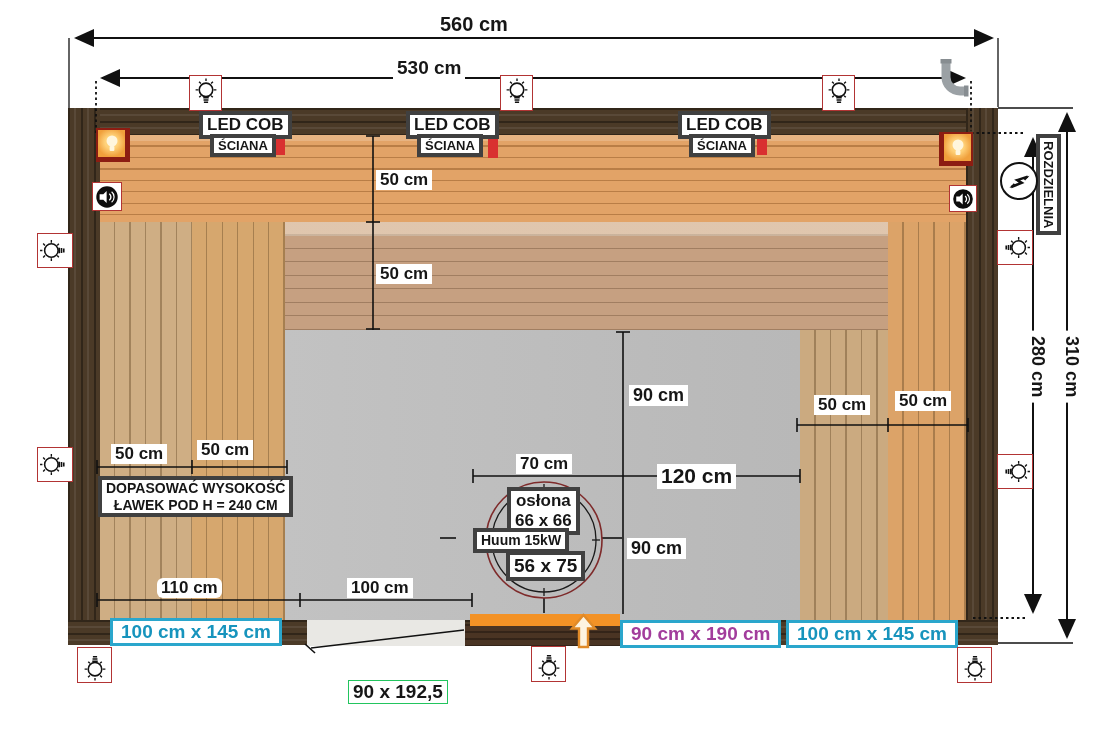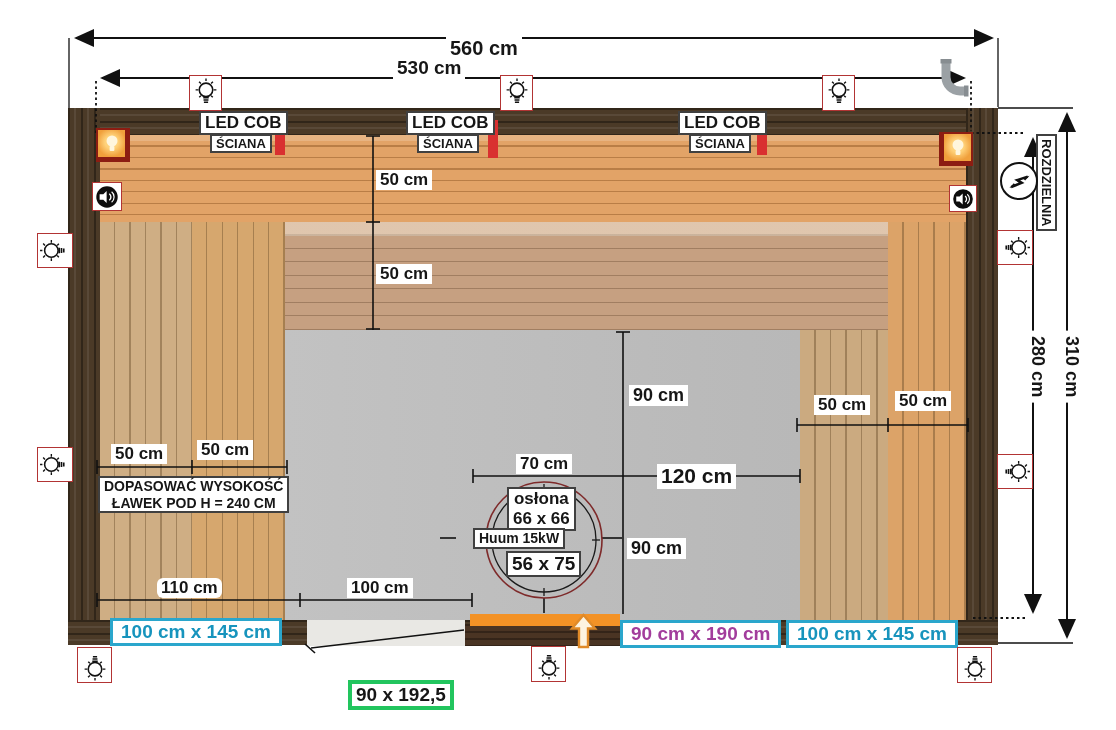--- a/index.html
+++ b/index.html
@@ -189,7 +189,7 @@
   <div class="redbar" style="left:488px;top:120px;width:10px;height:38px;"></div>
   <div class="redbar" style="left:757px;top:117px;width:10px;height:38px;"></div>
 
-  <div class="lbl" style="left:446px;top:13px;font-size:20px;margin-top:24px;">560 cm</div>
+  <div class="lbl" style="left:436px;top:13px;font-size:20px;">560 cm</div>
   <div class="lbl" style="left:393px;top:57px;font-size:19px;">530 cm</div>
 
   <div class="lbl bord-red" style="left:199px;top:111px;font-size:17px;">LED COB</div>

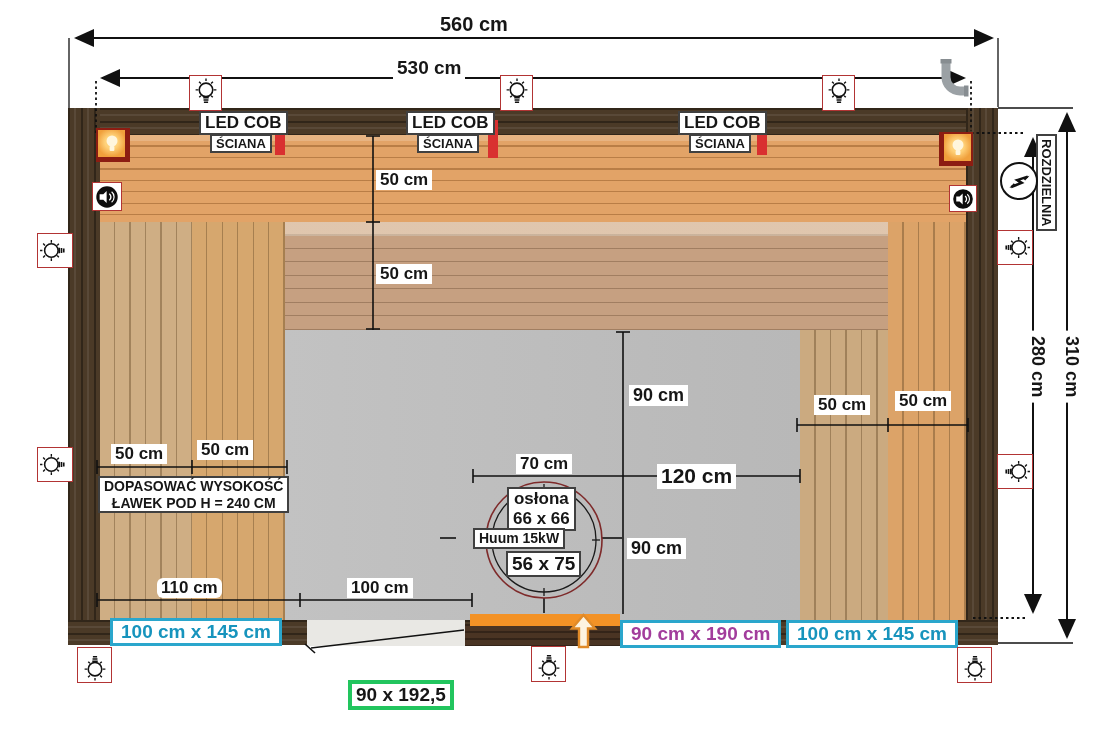--- a/index.html
+++ b/index.html
@@ -36,7 +36,7 @@
     position:absolute;z-index:30;background:#fff;color:#161616;font-weight:bold;
     text-align:center;white-space:nowrap;line-height:1.18;padding:0 4px;
   }
-  .bord-red{border:2px solid #404040;}
+  .bord-red{border:4px solid #404040;}
   .bord-dark{border:4px solid #22c55e;}
   .bord-cyan{border:3px solid #2aa6cc;}
   .rot90{transform:rotate(90deg);}

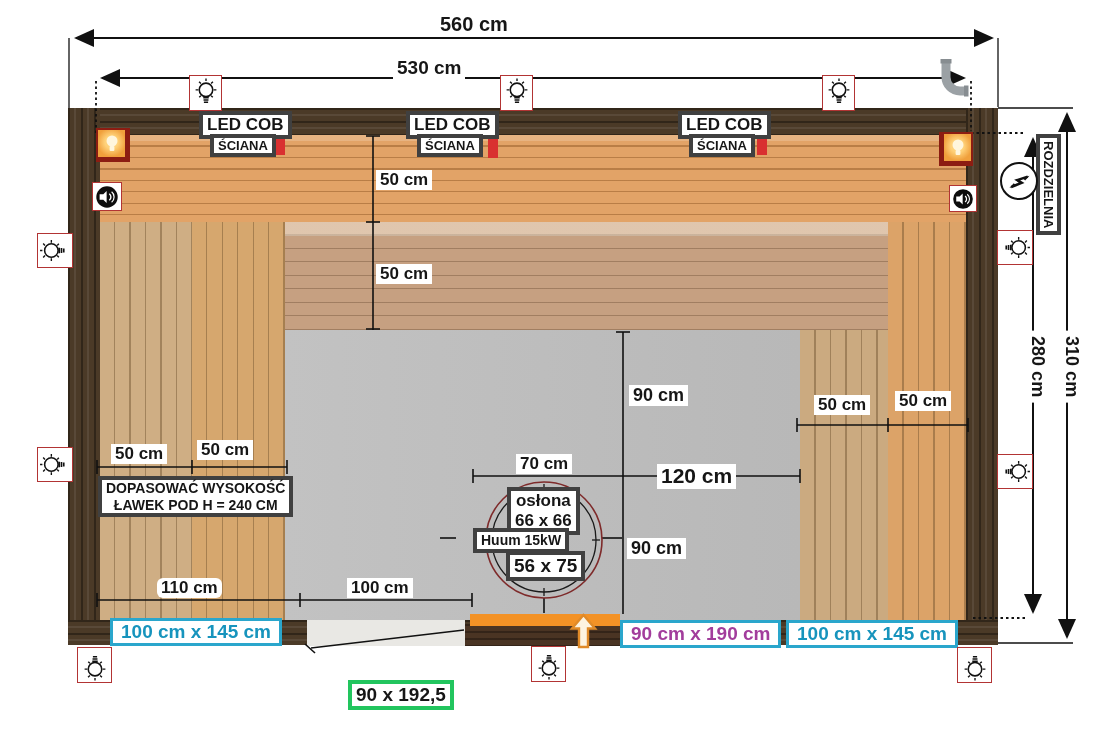--- a/index.html
+++ b/index.html
@@ -37,7 +37,7 @@
     text-align:center;white-space:nowrap;line-height:1.18;padding:0 4px;
   }
   .bord-red{border:4px solid #404040;}
-  .bord-dark{border:4px solid #22c55e;}
+  .bord-dark{border:1px solid #22c55e;}
   .bord-cyan{border:3px solid #2aa6cc;}
   .rot90{transform:rotate(90deg);}
   .vert{writing-mode:vertical-rl;padding:3px 1px;}

